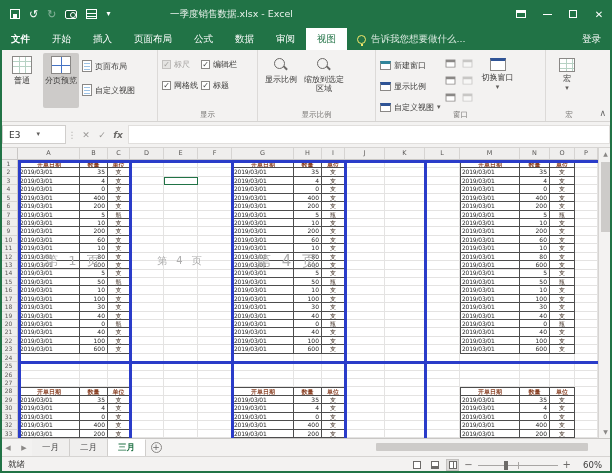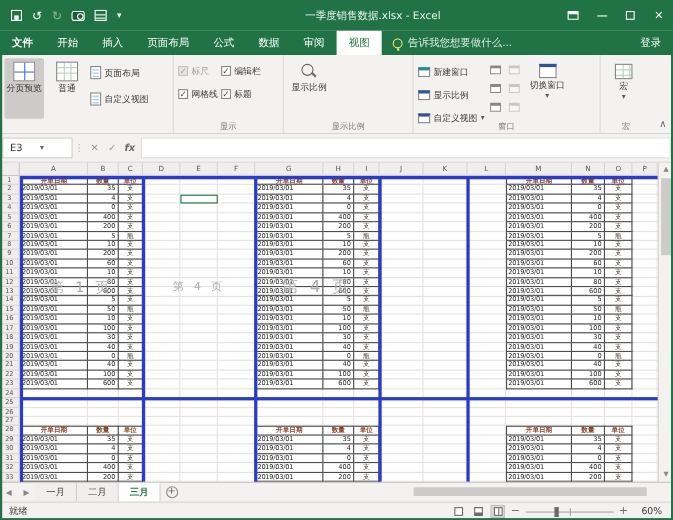--- a/index.html
+++ b/index.html
@@ -16,7 +16,7 @@
   .ic-cam:after{content:"";position:absolute;left:3.5px;top:1.5px;width:4px;height:4px;border:1px solid #fff;border-radius:50%;}
   .ic-tbl{width:11px;height:10px;border:1px solid #fff;position:relative;}
   .ic-tbl:after{content:"";position:absolute;left:0;top:2.5px;width:9px;height:1px;background:#fff;box-shadow:0 3px 0 #fff;}
-  .t-title{flex:1;text-align:center;font-size:9.5px;color:#e9f2ec;}
+  .t-title{flex:1;font-size:9.5px;color:#e9f2ec;}
   .wbtns{display:flex;align-items:center;gap:0;}
   .wbtn{width:26px;height:28px;display:flex;align-items:center;justify-content:center;font-size:10px;color:#fff;}
   .ic-min{width:9px;height:1px;background:#fff;}

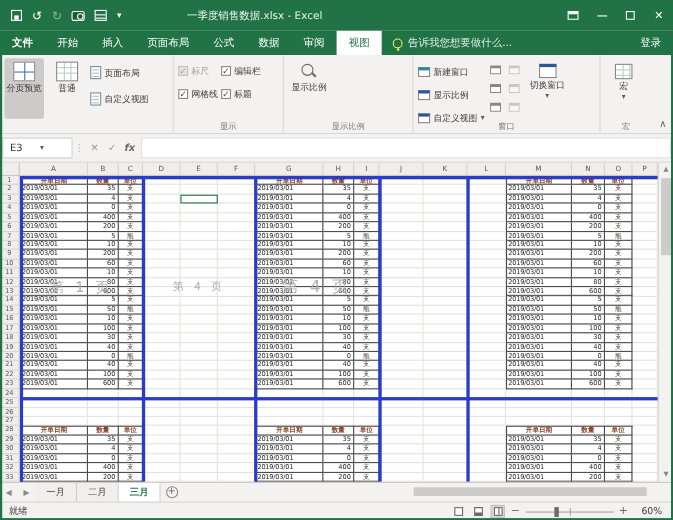--- a/index.html
+++ b/index.html
@@ -180,13 +180,13 @@
 
   <div class="ribbon">
     <div class="rgroup" style="width:158px">
+      <div class="bigbtn">
+        <span class="ico20 grid-ico"></span>
+        <span class="cap">普通</span>
+      </div>
       <div class="bigbtn sel">
         <span class="ico20 pbp-ico"></span>
         <span class="cap" style="width:34px">分页预览</span>
-      </div>
-      <div class="bigbtn">
-        <span class="ico20 grid-ico"></span>
-        <span class="cap">普通</span>
       </div>
       <div class="stack" style="padding-top:4px;gap:6px">
         <div class="smallbtn">

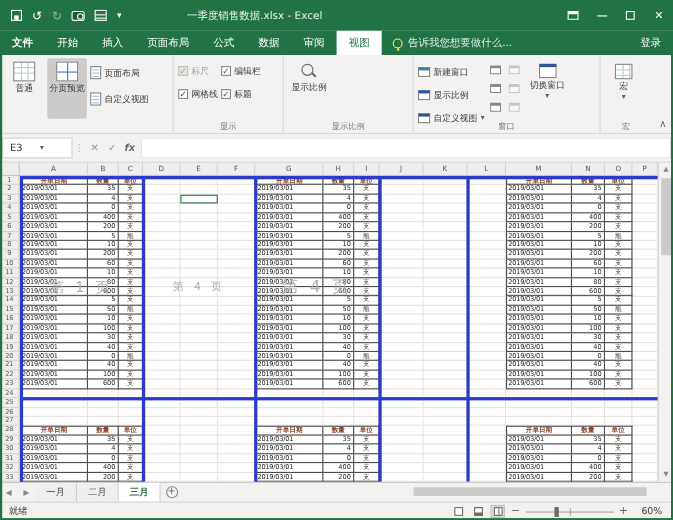--- a/index.html
+++ b/index.html
@@ -229,6 +229,10 @@
         <span class="mag"></span>
         <span class="cap">显示比例</span>
       </div>
+      <div class="bigbtn" style="width:42px">
+        <span class="mag"></span>
+        <span class="cap">缩放到选定区域</span>
+      </div>
       <div class="rglabel">显示比例</div>
     </div>
 

